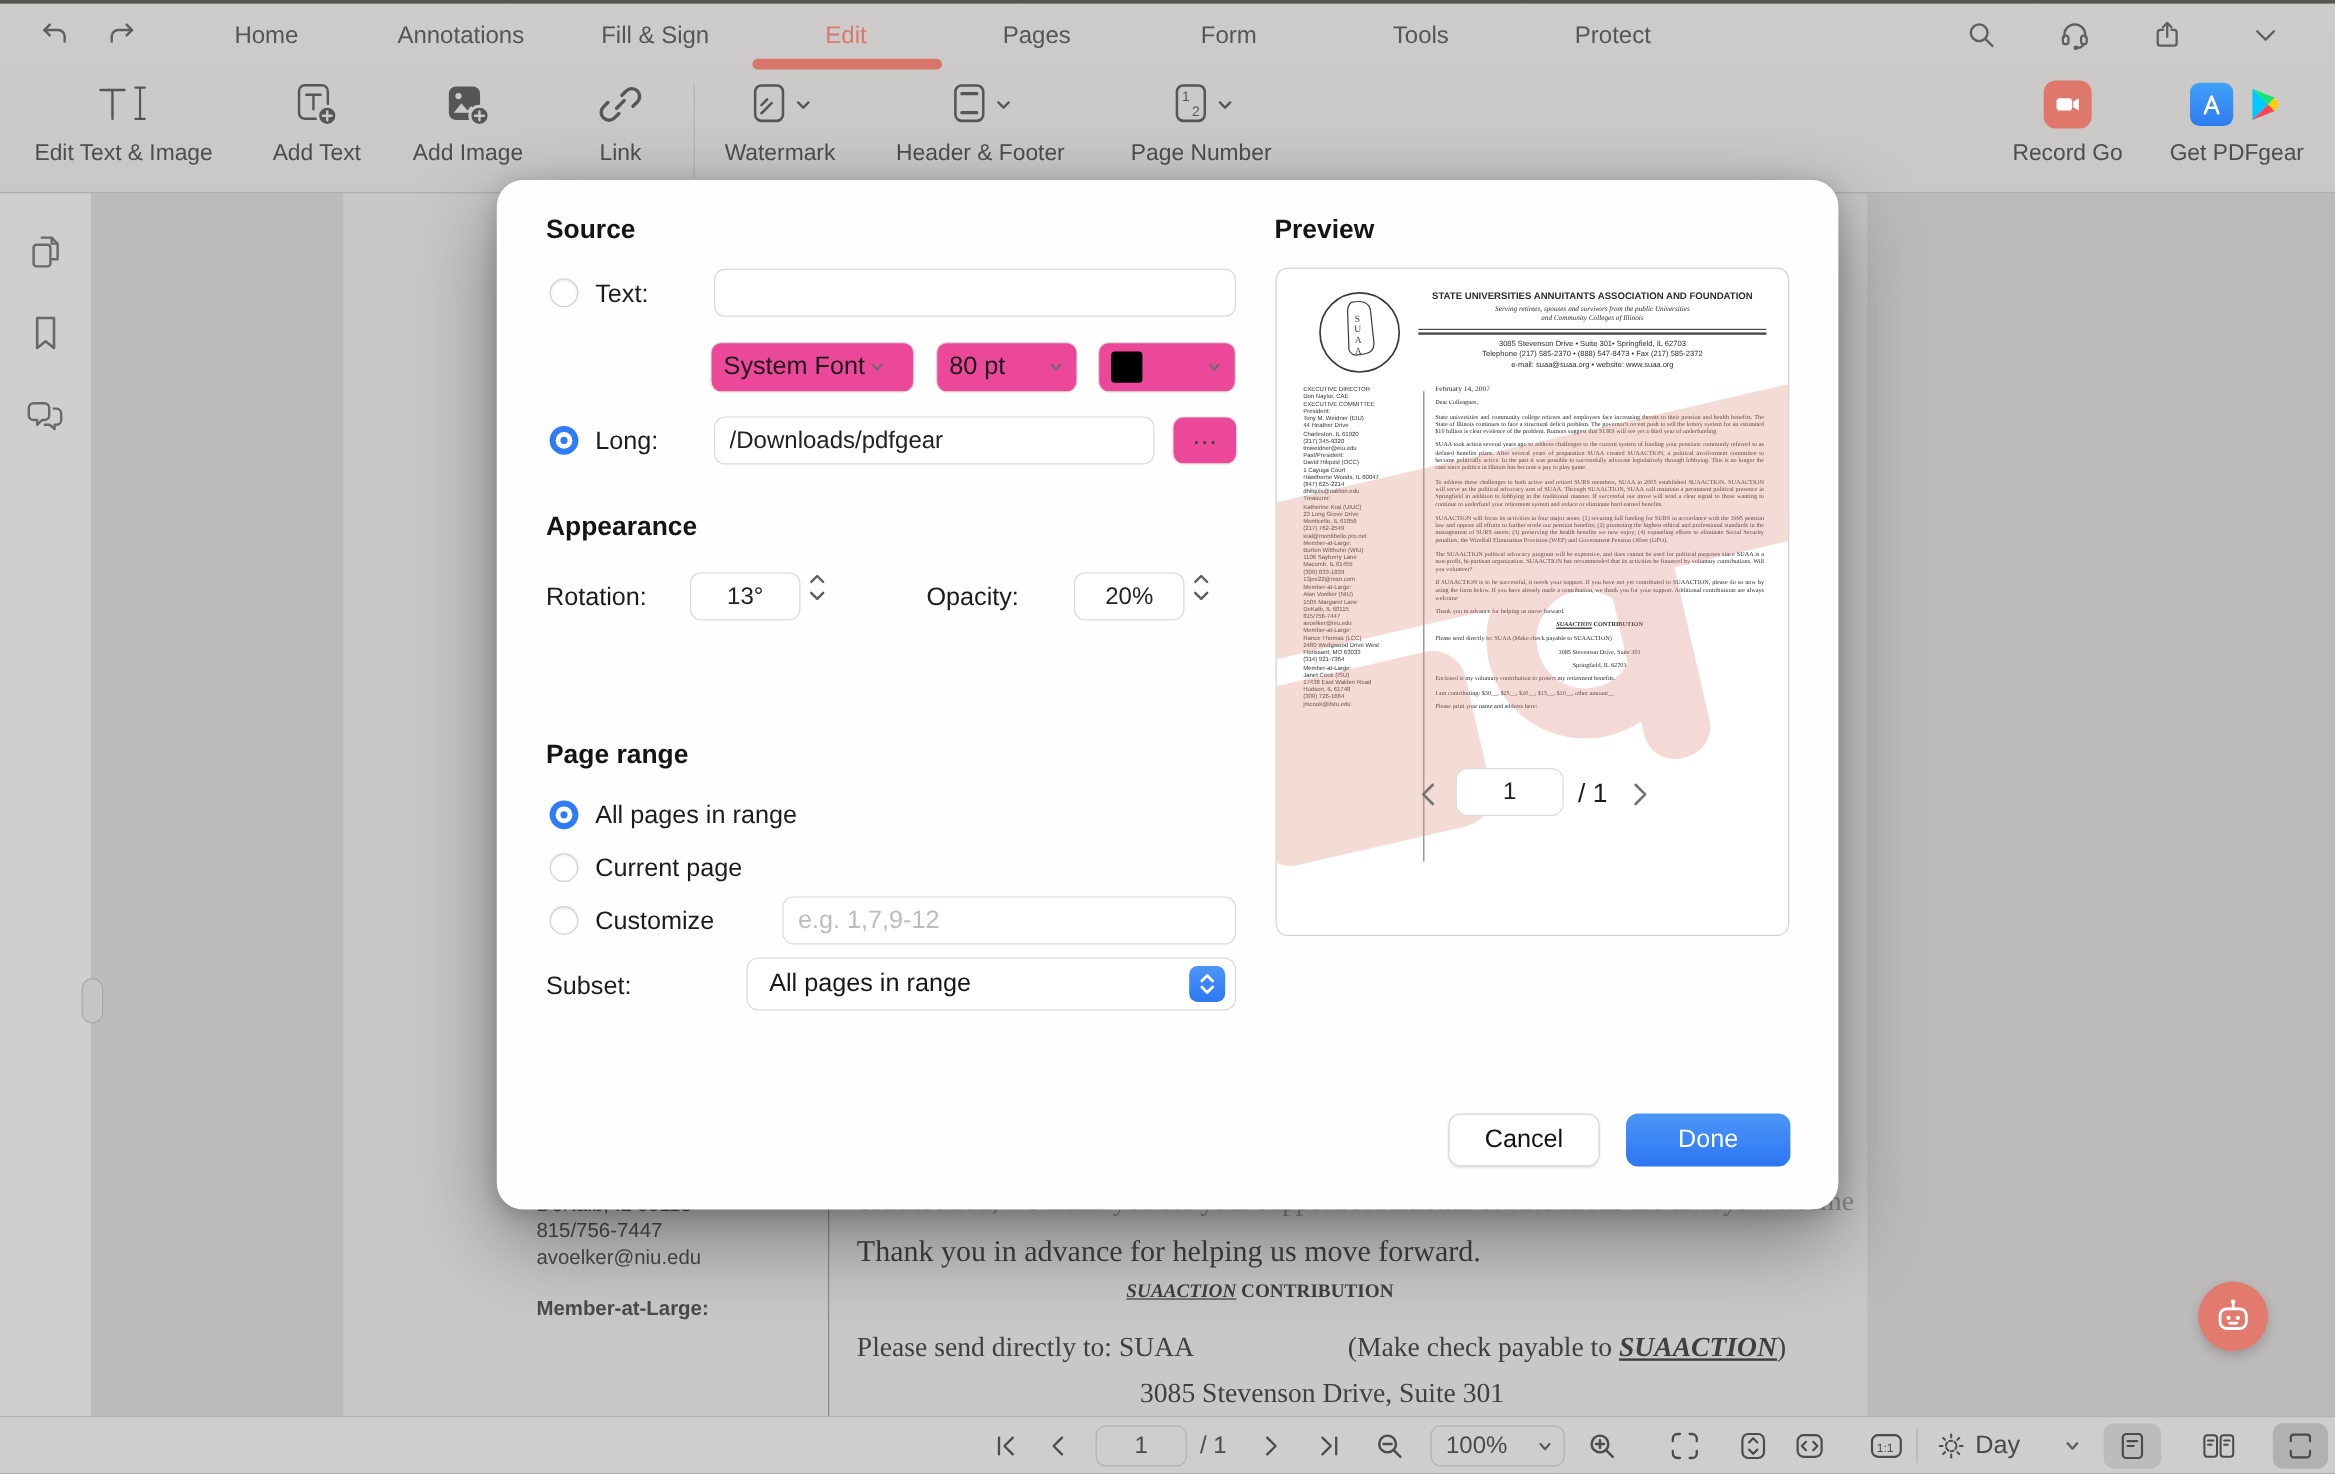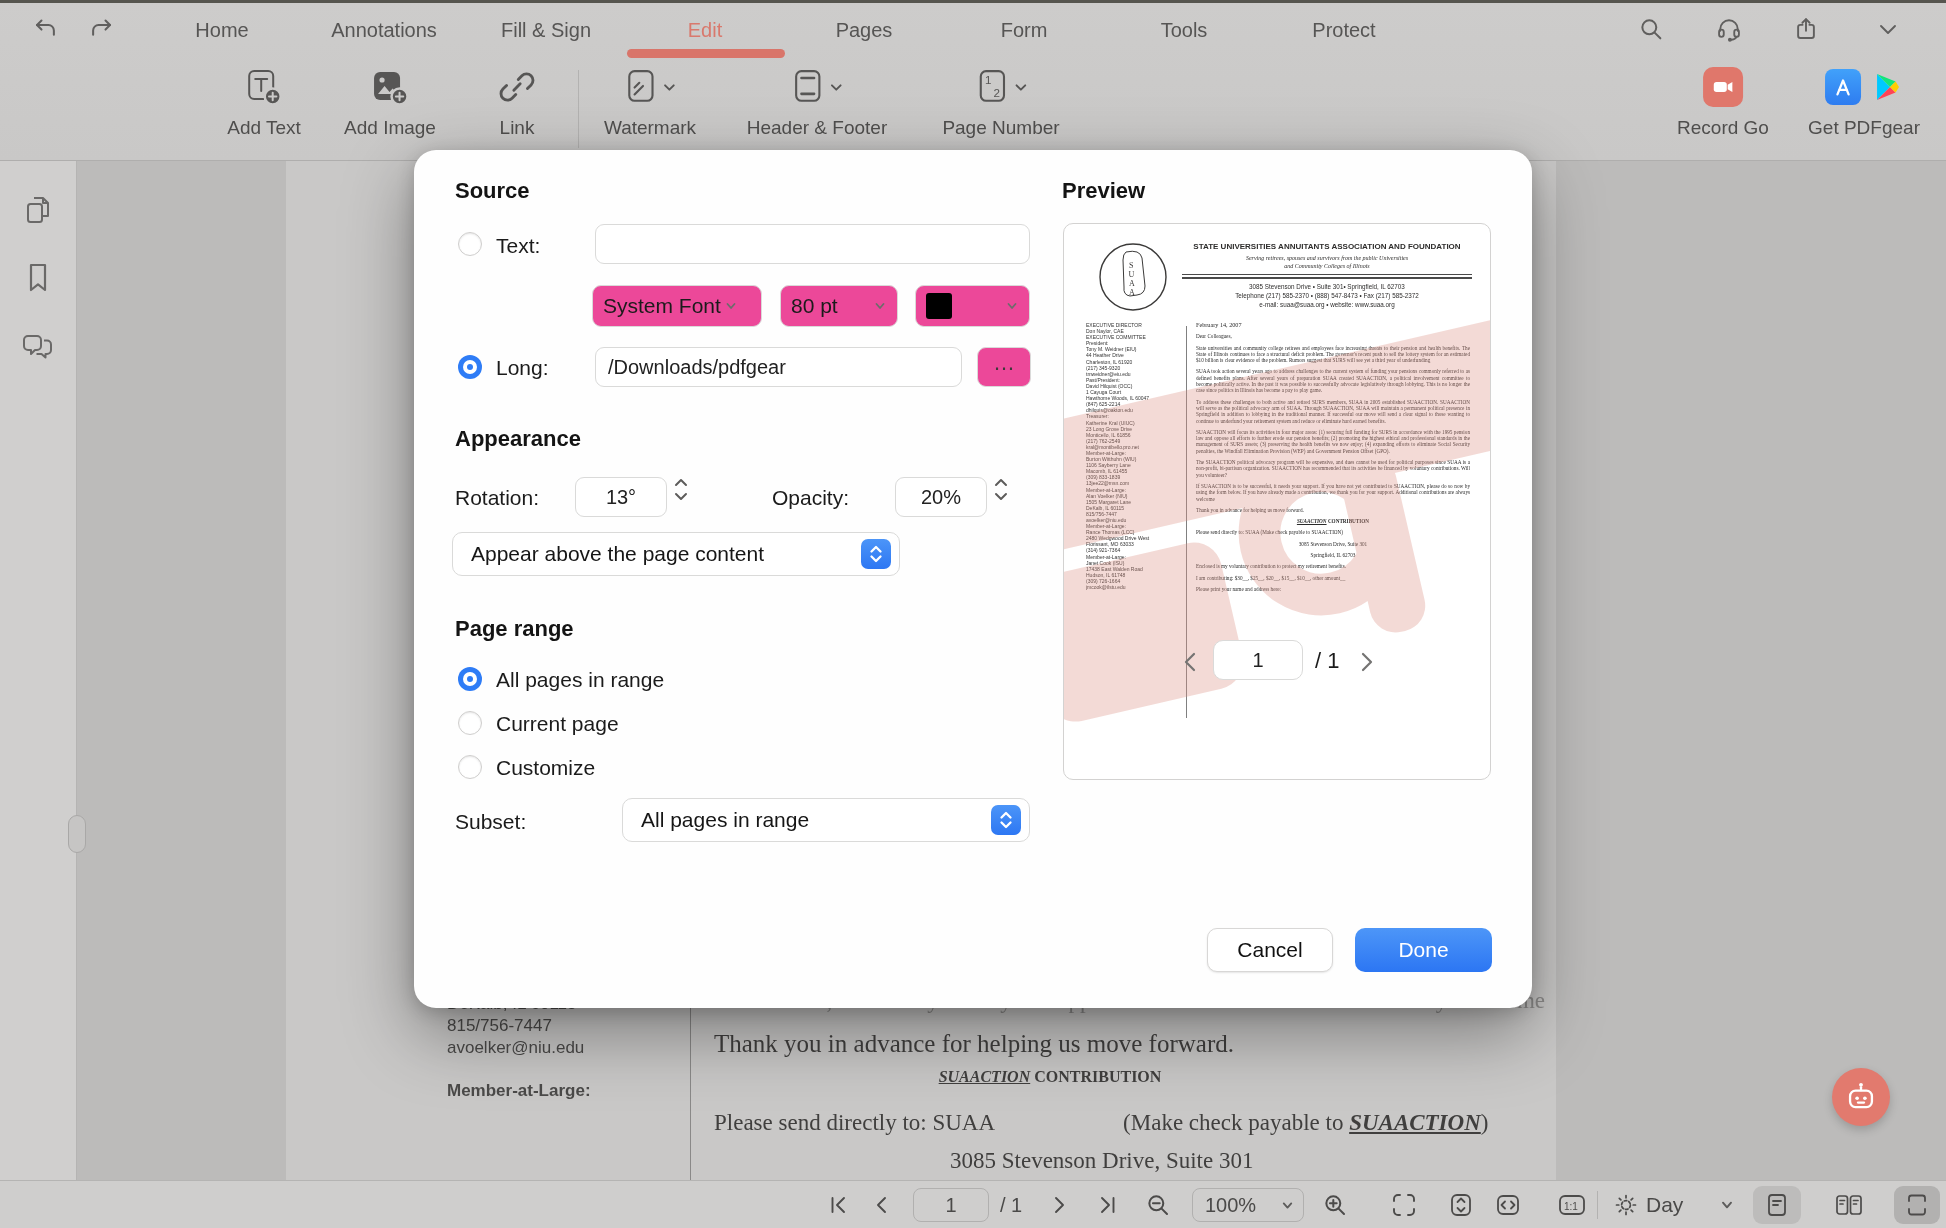--- a/index.html
+++ b/index.html
@@ -168,6 +168,15 @@
         </svg>
     </div>
 
+    <div class="tool" style="left:103px">
+      <span class="icon-row">
+        <svg width="46" height="36" viewBox="0 0 46 36" fill="none" stroke="currentColor" stroke-width="2" stroke-linecap="round">
+            <path d="M4 6 H24 M14 6 V30"></path>
+            <path d="M33 4 h8 M37 4 v26 M33 30 h8" stroke-width="1.8"></path>
+          </svg>
+      </span>
+      <span class="lbl">Edit Text &amp; Image</span>
+    </div>
 
     <div class="tool" style="left:264px">
       <span class="icon-row">

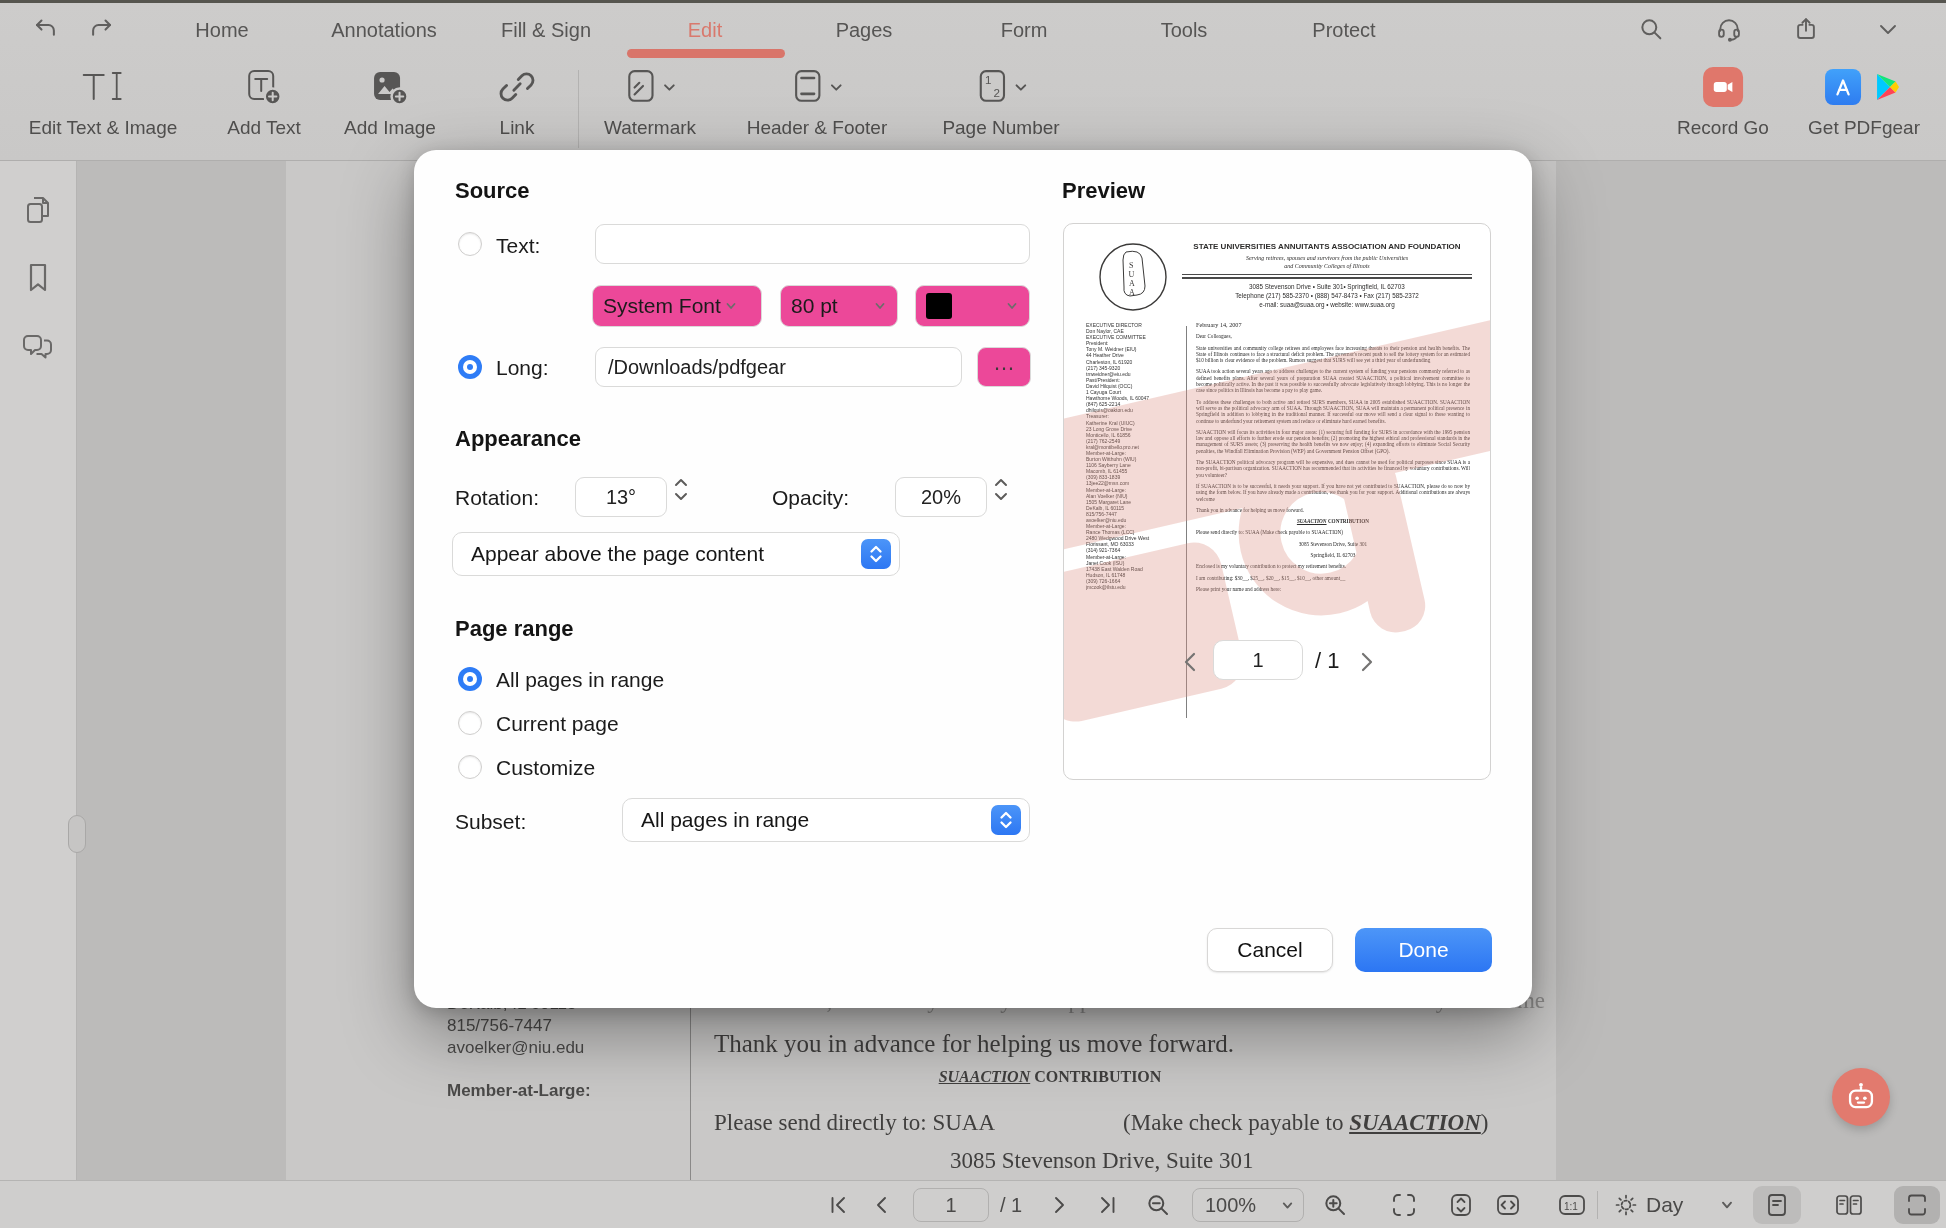--- a/index.html
+++ b/index.html
@@ -408,16 +408,6 @@
         </svg>
     </div>
 
-    <div class="mac-select" style="left:38px;top:382px;width:448px;height:44px">
-      <span>Appear above the page content</span>
-      <span class="grow"></span>
-      <span class="blue-step">
-        <svg width="20" height="22" viewBox="0 0 20 22" fill="none" stroke="#fff" stroke-width="2.3" stroke-linecap="round" stroke-linejoin="round">
-            <path d="M5.5 8.5 L10 4 L14.5 8.5"></path>
-            <path d="M5.5 13.5 L10 18 L14.5 13.5"></path>
-          </svg>
-      </span>
-    </div>
 
     <div class="dlg-h" style="left:41px;top:466px">Page range</div>
 

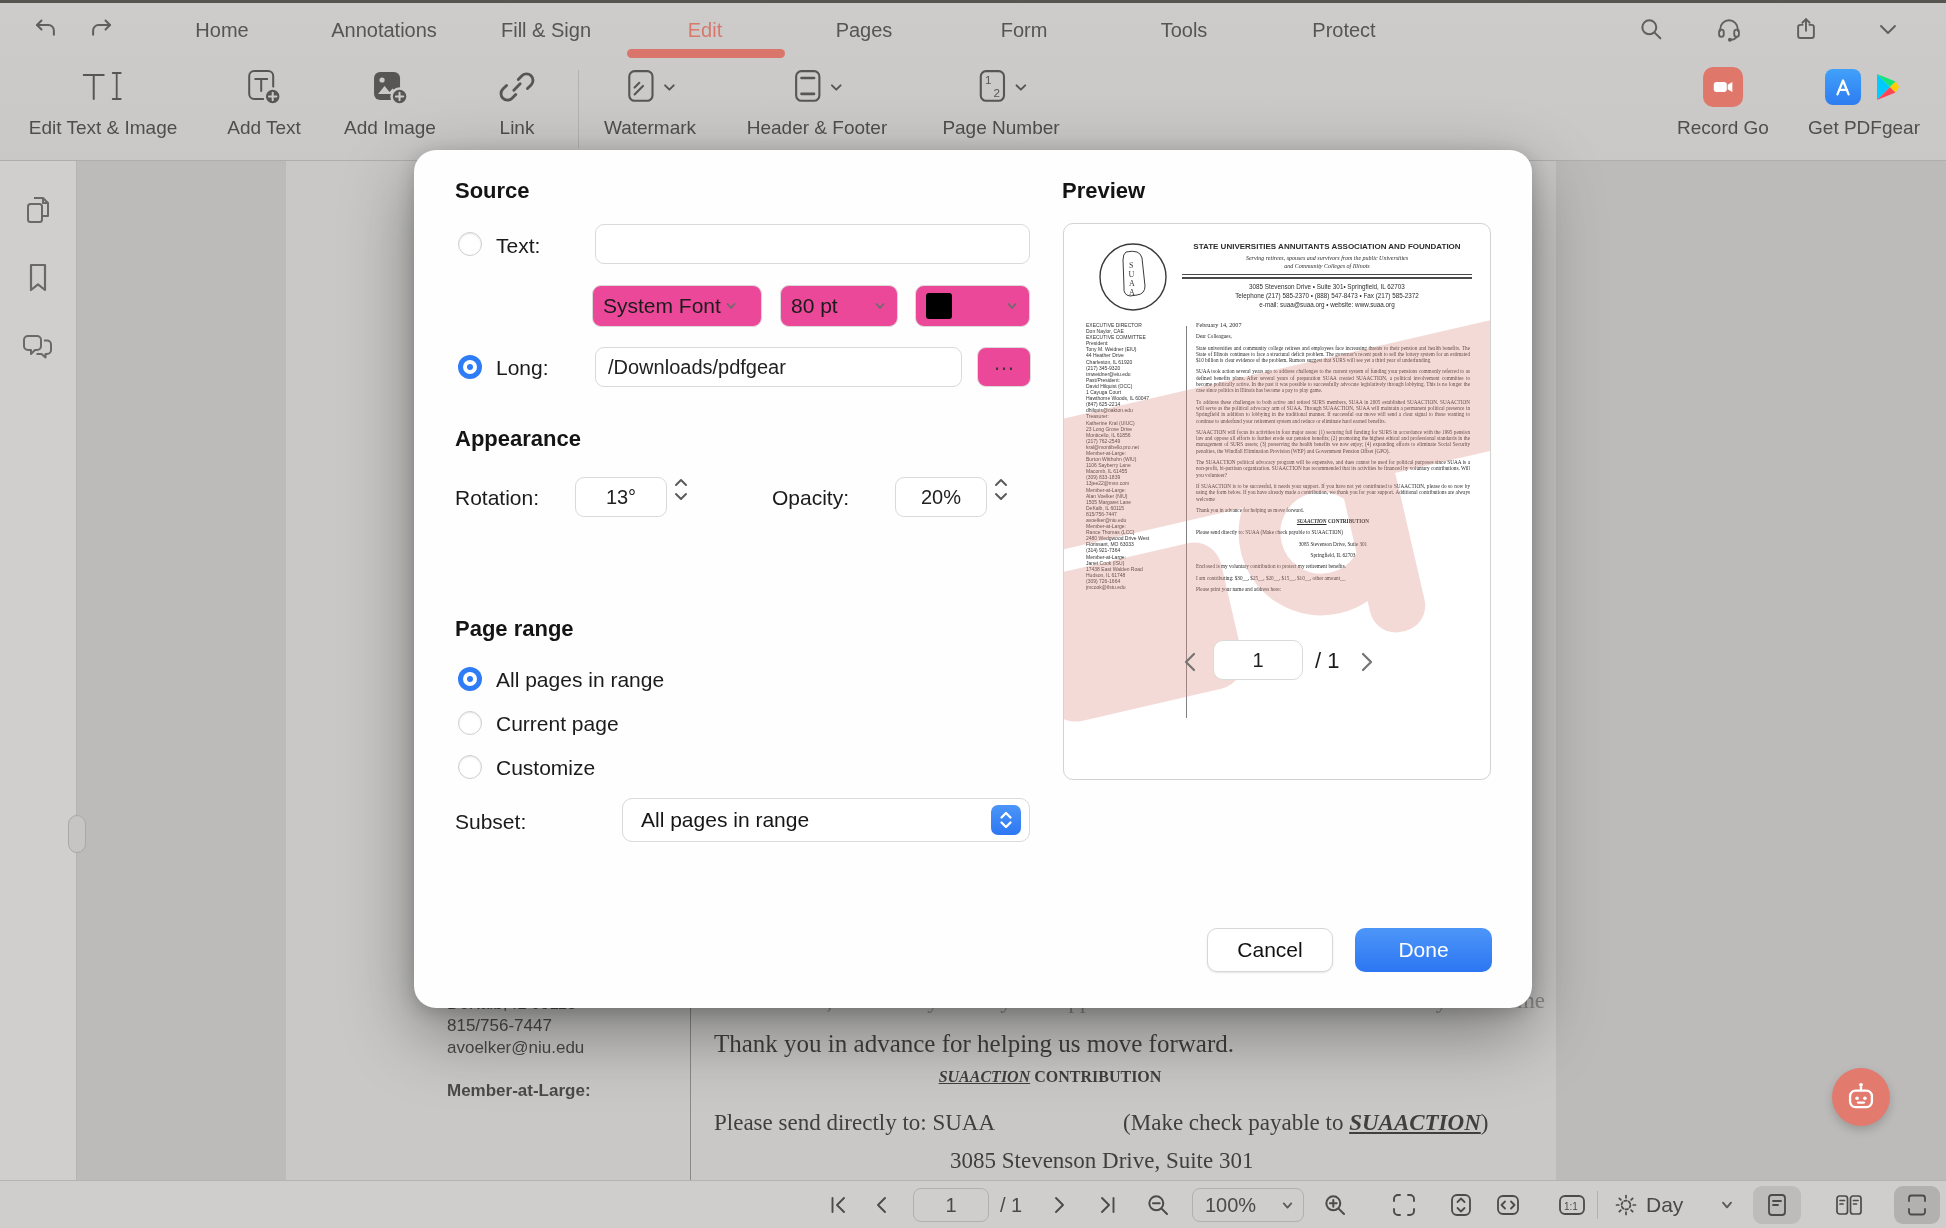--- a/index.html
+++ b/index.html
@@ -419,6 +419,7 @@
 
     <div class="radio" style="left:44px;top:605px"></div>
     <div class="dlg-lbl" style="left:82px;top:606px">Customize</div>
+    <input class="fld" style="left: 238px; top: 597px; width: 378px; height: 40px; font-size: 21px;" placeholder="e.g. 1,7,9-12">
 
     <div class="dlg-lbl" style="left:41px;top:660px">Subset:</div>
     <div class="mac-select" style="left:208px;top:648px;width:408px;height:44px">

